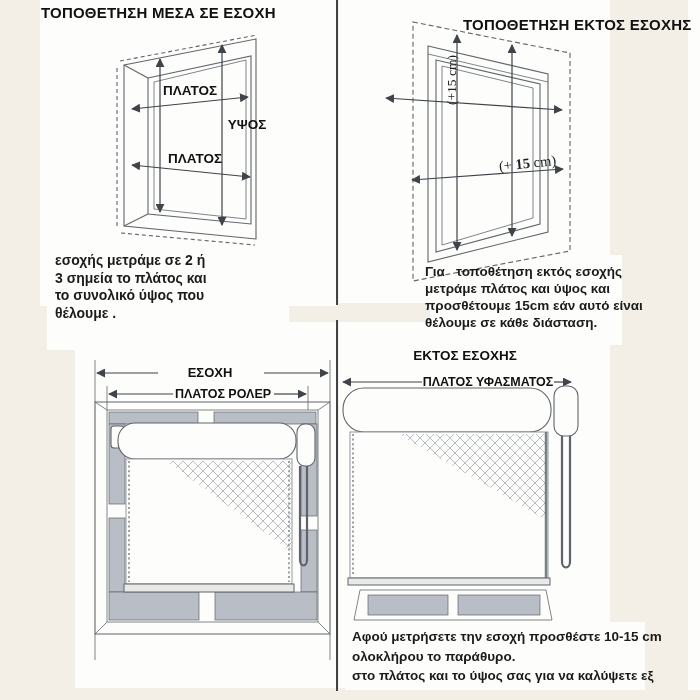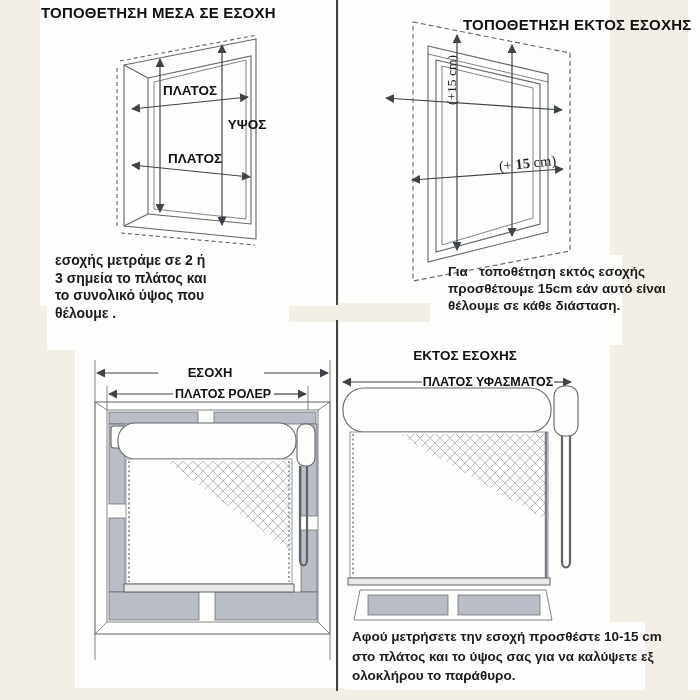--- a/index.html
+++ b/index.html
@@ -18,7 +18,7 @@
   .para{position:absolute;font-weight:bold;color:var(--text,#1b1b1b);}
   .para .tline{white-space:pre;}
   .para-tl{left:55px;top:252px;font-size:14px;line-height:17.5px;}
-  .para-tr{left:448px;top:263px;font-size:13.5px;line-height:17px;}
+  .para-tr{left:425px;top:263px;font-size:13.5px;line-height:17px;}
   .para-br{left:352px;top:627px;font-size:13.5px;line-height:19.5px;}
   .subtitle-br{position:absolute;left:385px;top:348px;width:160px;text-align:center;
     font-weight:bold;font-size:13.5px;color:#111;}

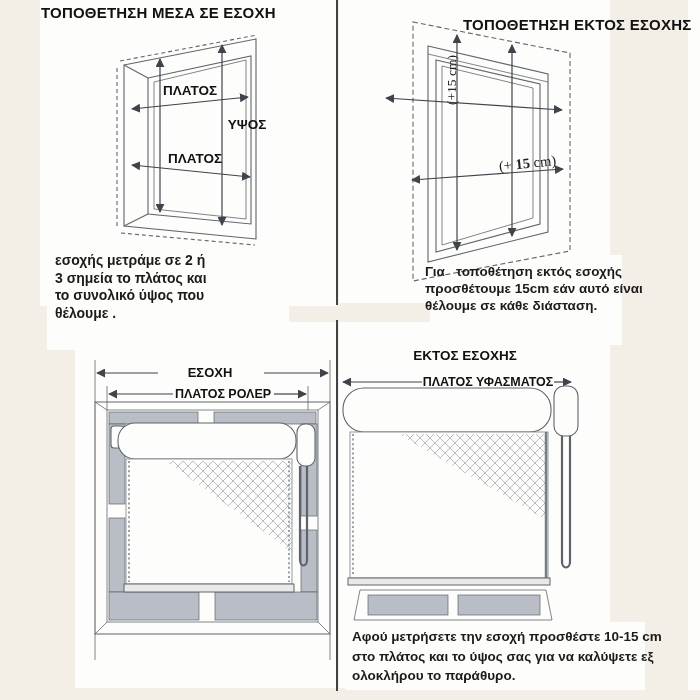--- a/index.html
+++ b/index.html
@@ -104,6 +104,7 @@
 </div>
 <div class="para para-tr">
   <div class="tline">Για   τοποθέτηση εκτός εσοχής</div>
+  <div class="tline">μετράμε πλάτος και ύψος και</div>
   <div class="tline">προσθέτουμε 15cm εάν αυτό είναι</div>
   <div class="tline">θέλουμε σε κάθε διάσταση.</div>
 </div>

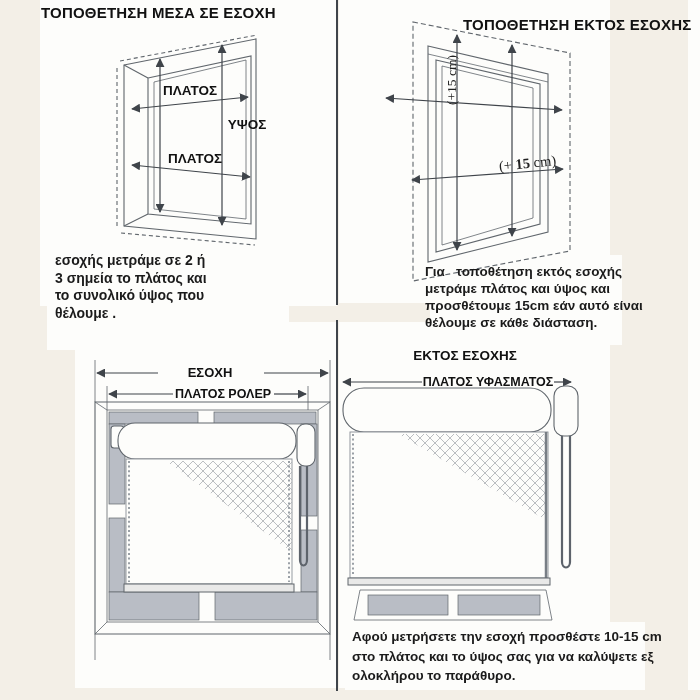--- a/index.html
+++ b/index.html
@@ -182,8 +182,8 @@
 
 <div class="para para-br">
   <div class="tline">Αφού μετρήσετε την εσοχή προσθέστε 10-15 cm</div>
+  <div class="tline">ολοκλήρου το παράθυρο.</div>
   <div class="tline">στο πλάτος και το ύψος σας για να καλύψετε εξ</div>
-  <div class="tline">ολοκλήρου το παράθυρο.</div>
 </div>
 
 </body></html>

